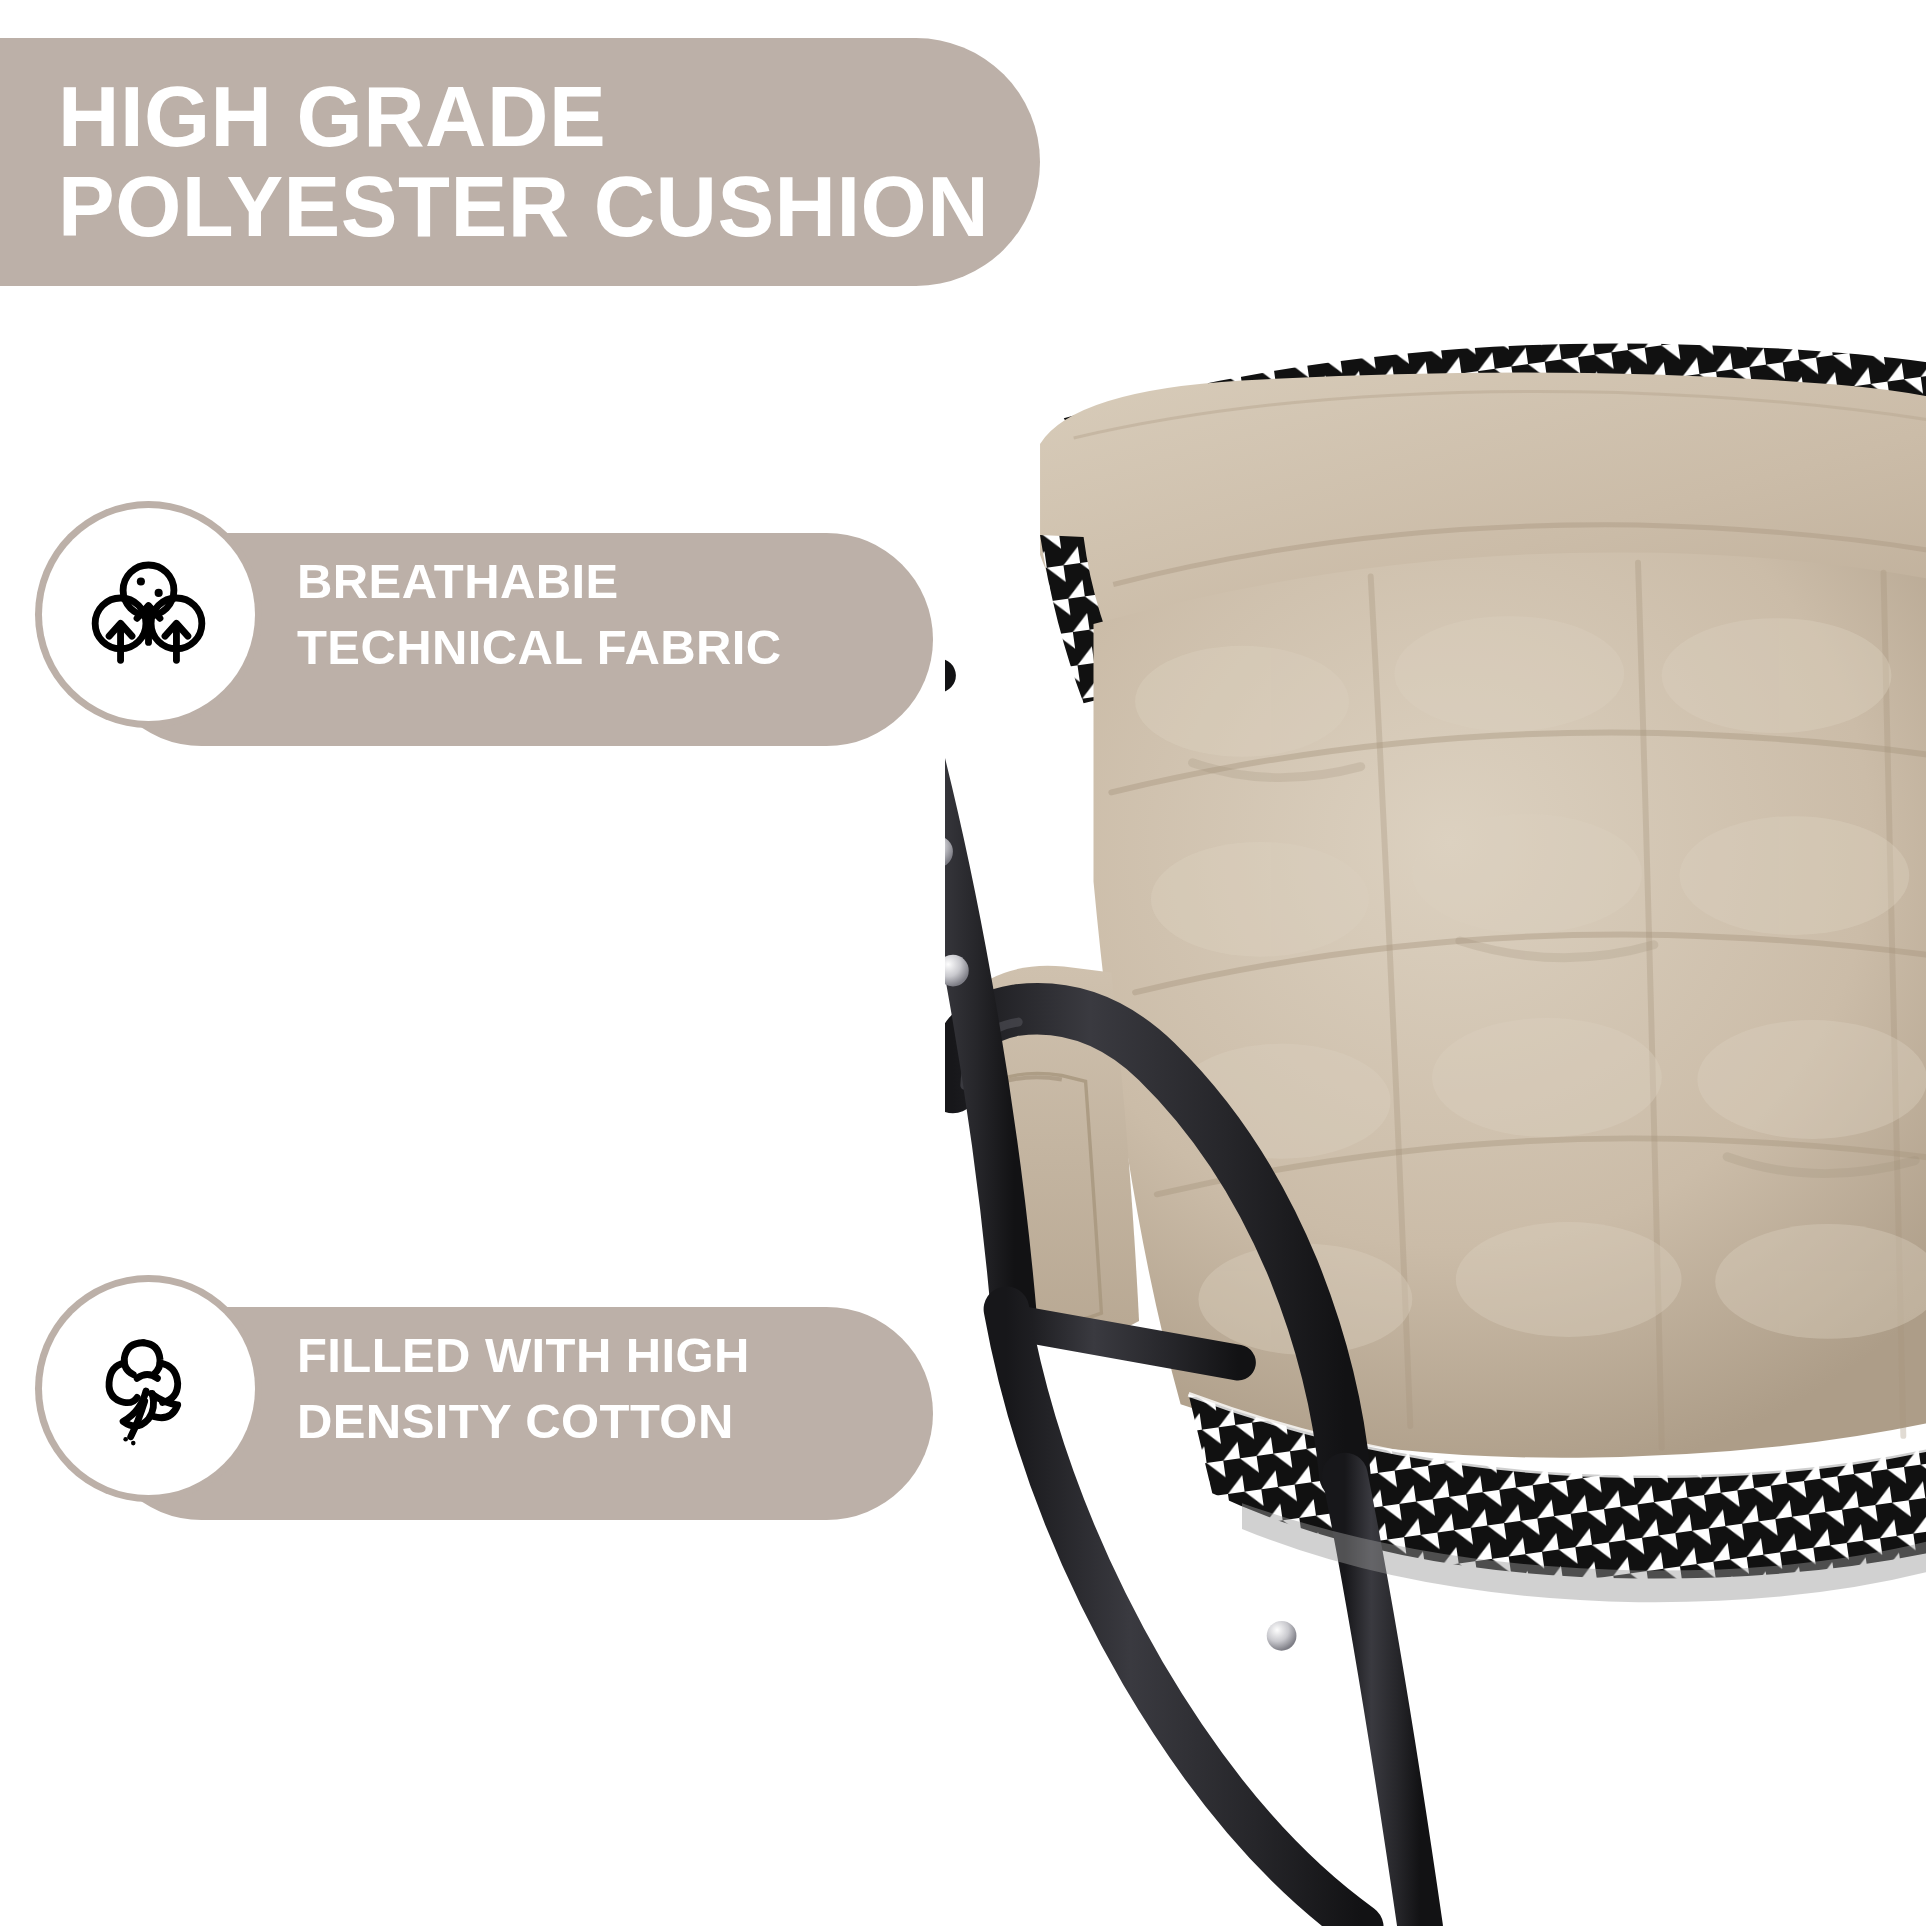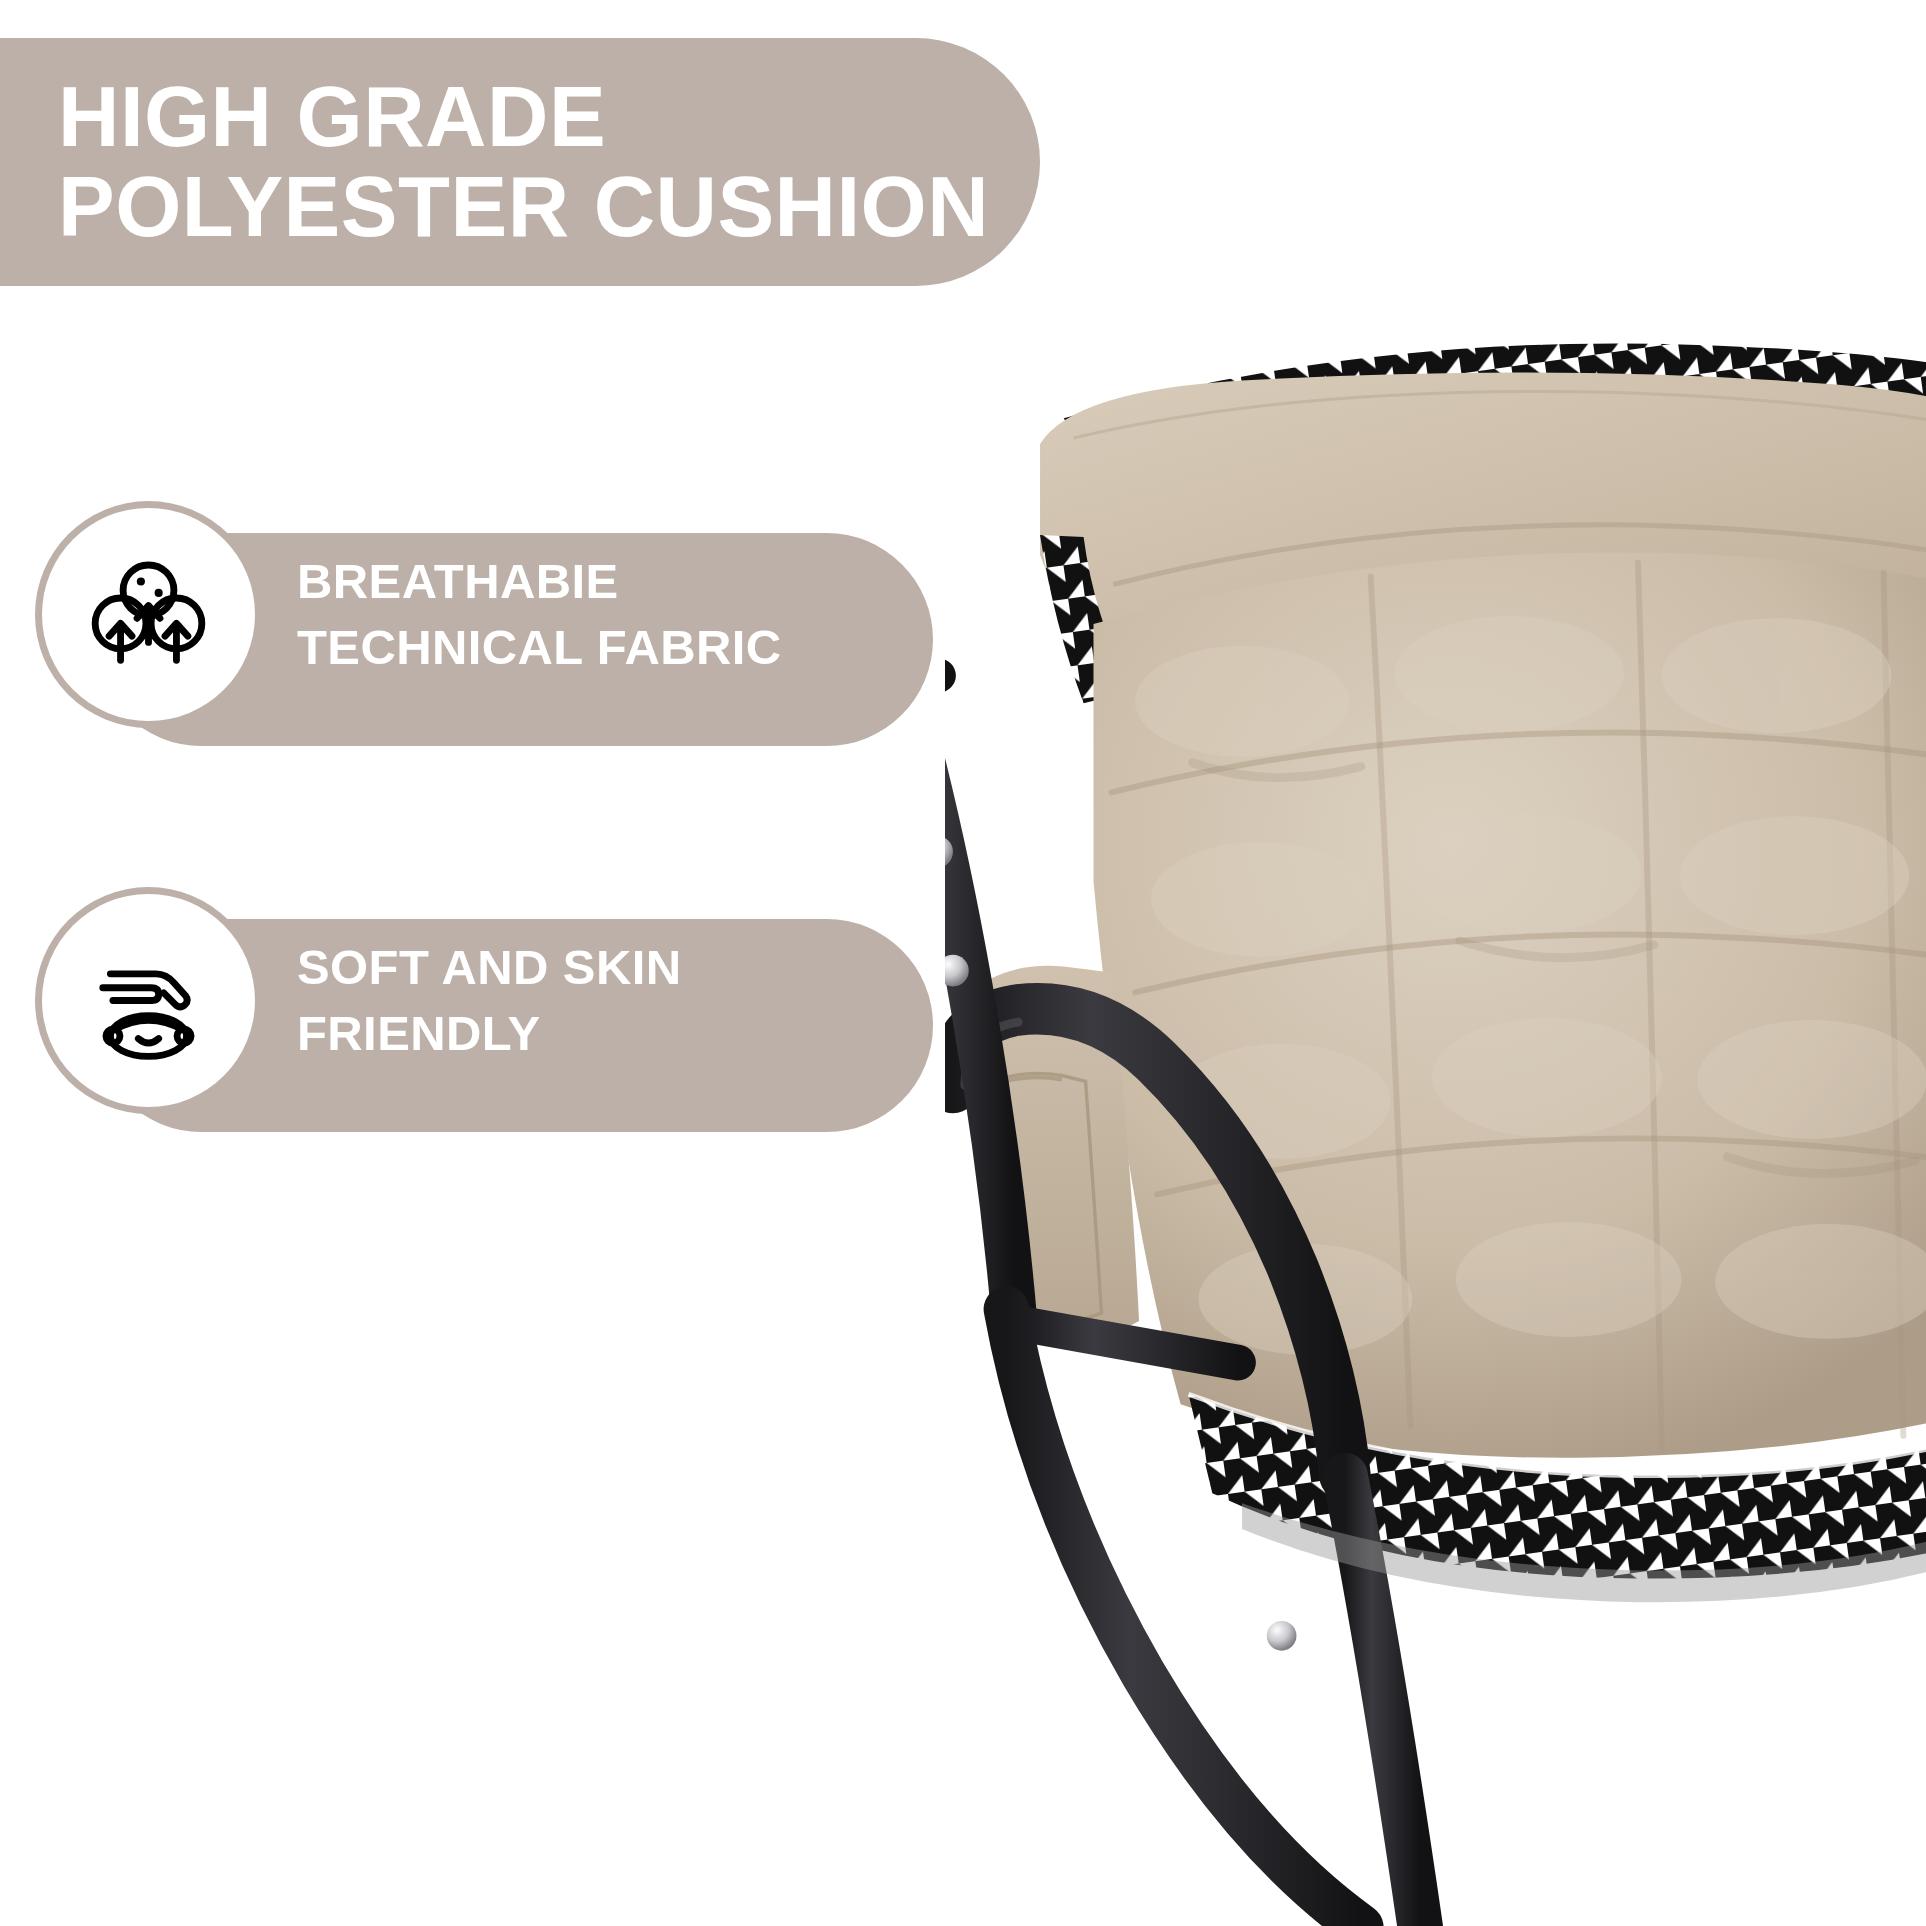--- a/index.html
+++ b/index.html
@@ -103,23 +103,6 @@
 TECHNICAL FABRIC</div>
   </div>
 
-  <div class="feature" id="feature-1">
-    <div class="feature-bg"></div>
-    <div class="feature-icon">
-      <svg viewBox="0 0 100 100" fill="none" stroke="#000" stroke-width="5.4" stroke-linecap="round" stroke-linejoin="round">
-        <path d="M20 29 L56 29 Q64 29 70 36 L79 46 Q82 50 79 53 Q75 57 71 53 L62 44"></path>
-        <path d="M14 40 L52 40 Q58 40 58 45 Q58 50 52 50 L24 50"></path>
-        <path d="M22 50 L52 50"></path>
-        <ellipse cx="50" cy="78" rx="30" ry="16"></ellipse>
-        <path d="M23 73 Q50 58 77 73"></path>
-        <circle cx="22" cy="78" r="5.5"></circle>
-        <circle cx="78" cy="78" r="5.5"></circle>
-        <path d="M42 80 Q50 87 58 80"></path>
-      </svg>
-    </div>
-    <div class="feature-text">SOFT AND SKIN
-FRIENDLY</div>
-  </div>
 
 
   <div class="chair">

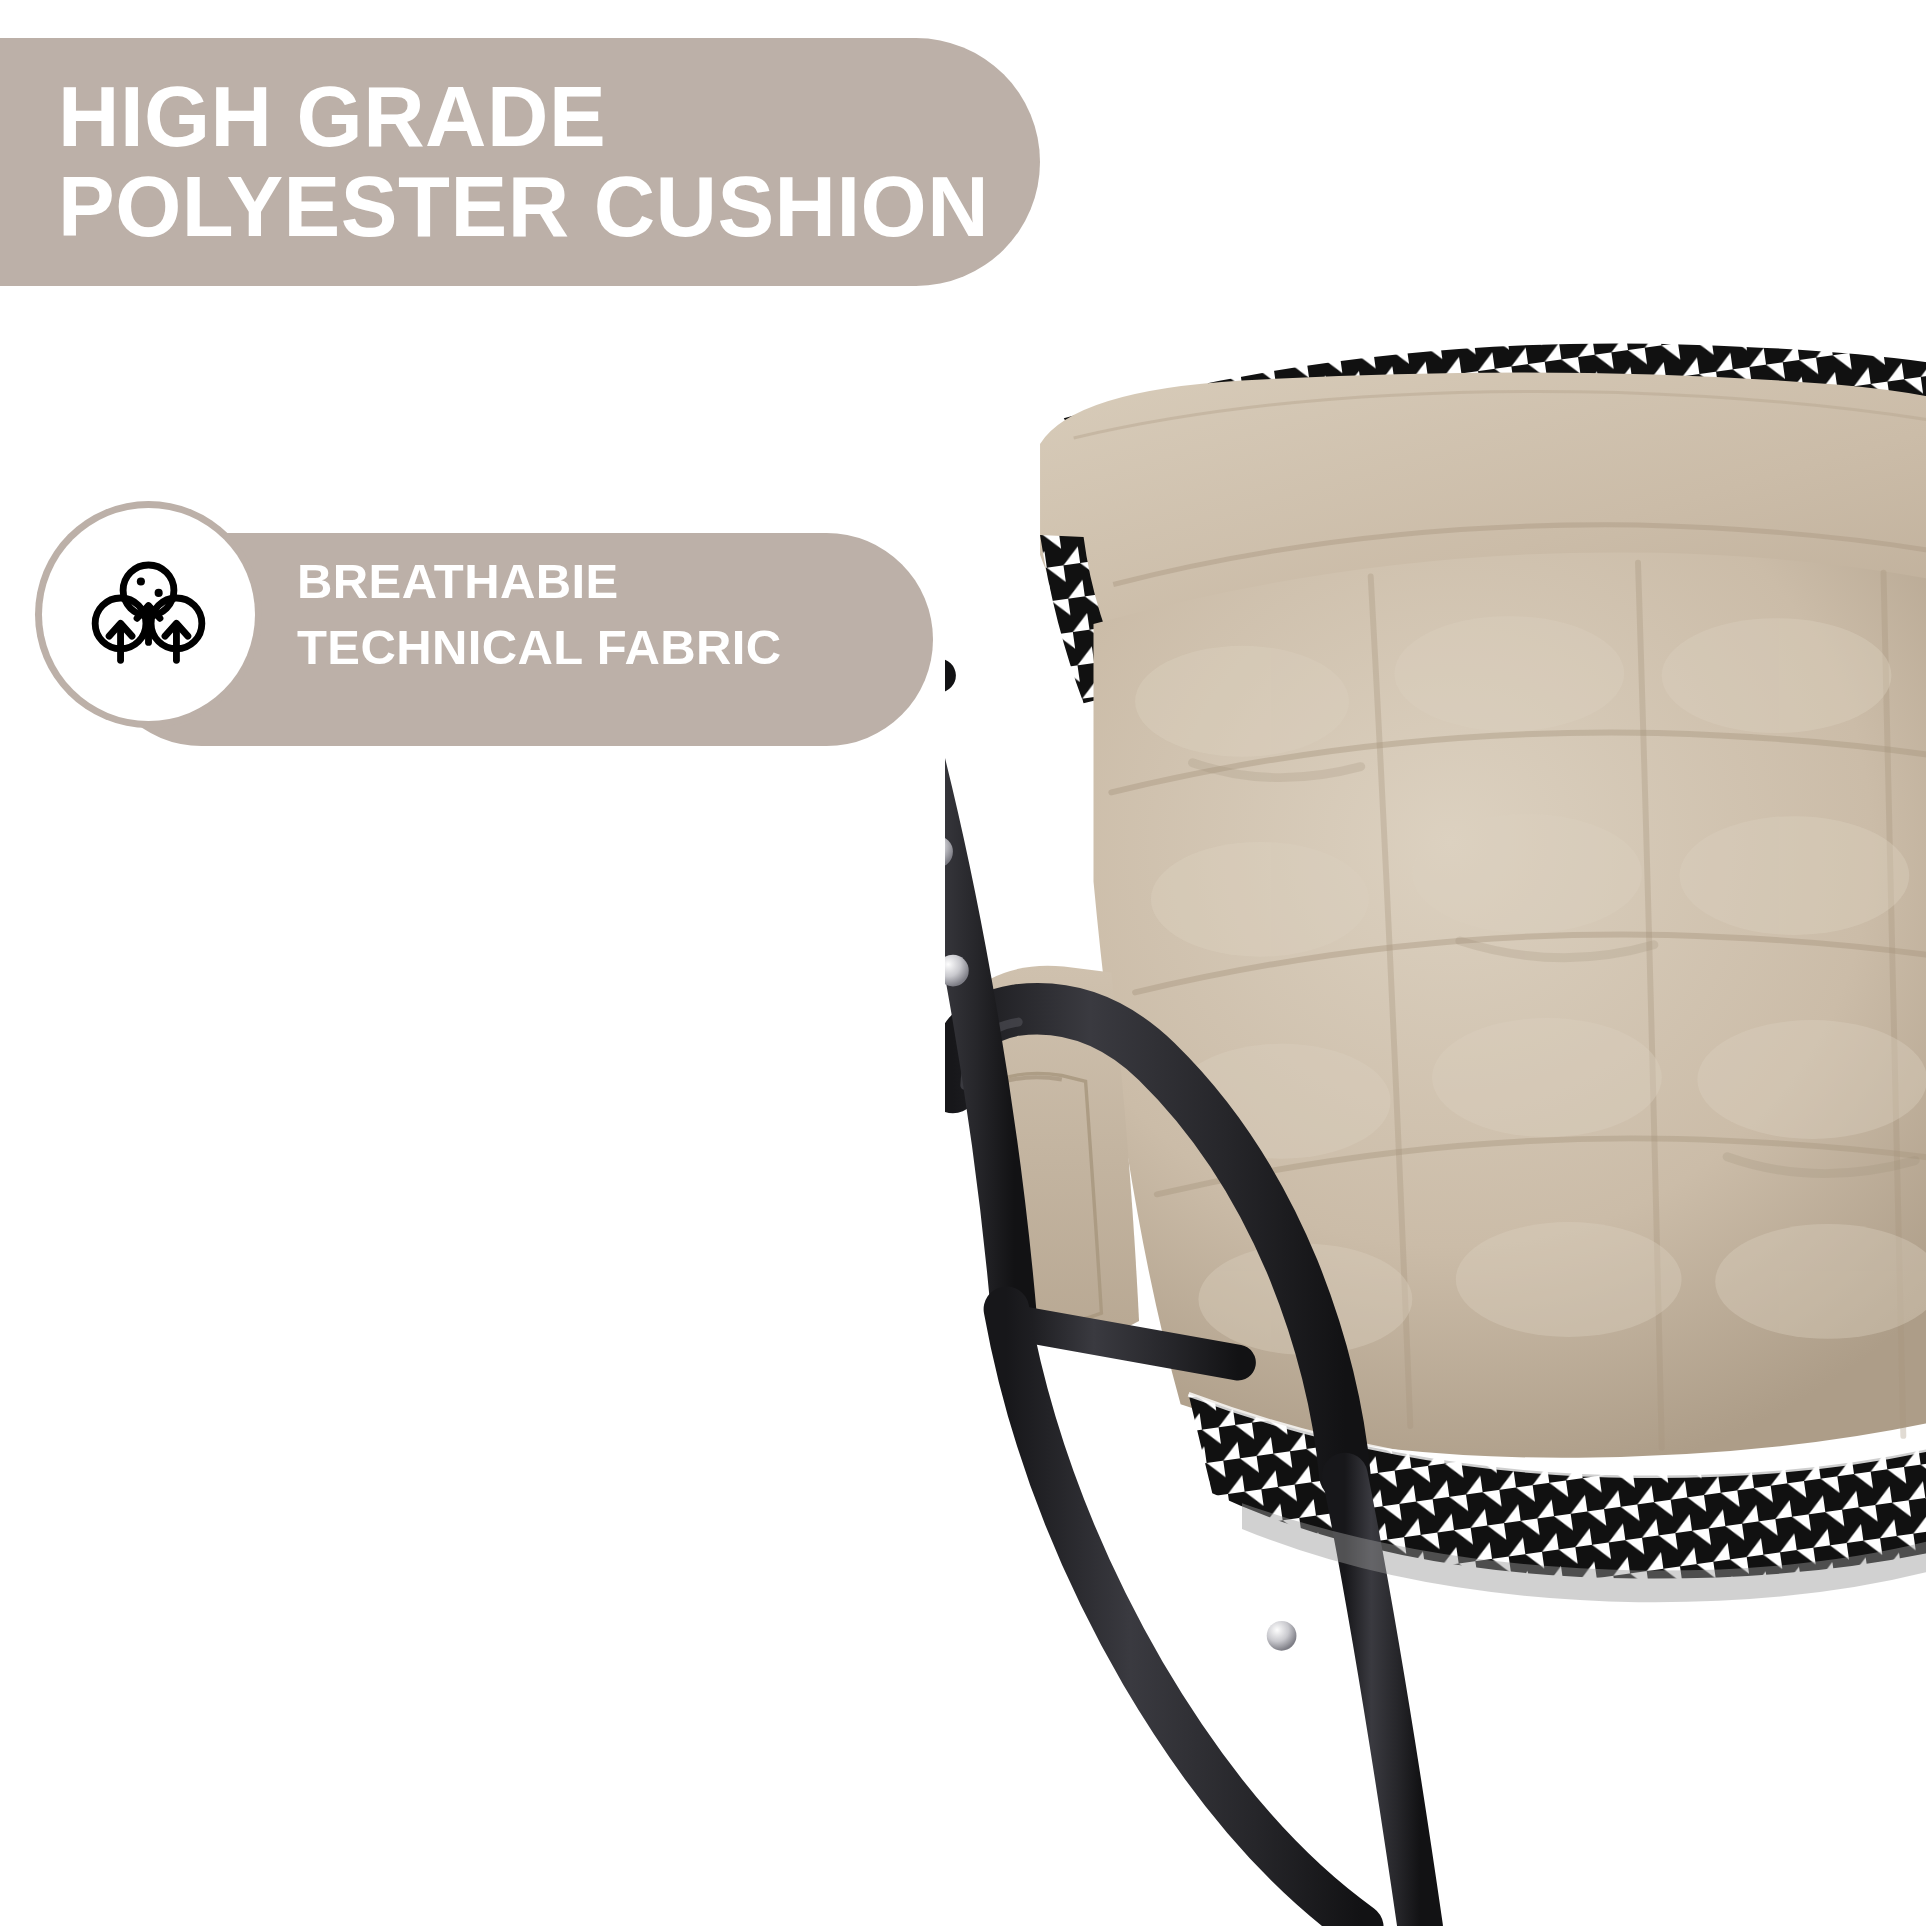--- a/index.html
+++ b/index.html
@@ -104,6 +104,25 @@
   </div>
 
 
+  <div class="feature" id="feature-2">
+    <div class="feature-bg"></div>
+    <div class="feature-icon">
+      <svg viewBox="0 0 100 100" fill="none" stroke="#000" stroke-width="5.4" stroke-linecap="round" stroke-linejoin="round">
+        <path d="M46 14 Q33 14 31 26 Q30 35 38 39"></path>
+        <path d="M46 14 Q58 15 59 27 Q60 34 54 39"></path>
+        <path d="M31 30 Q20 32 19 45 Q18 58 31 61 Q38 62 41 57"></path>
+        <path d="M59 30 Q72 32 73 46 Q73 58 61 61"></path>
+        <path d="M41 42 Q49 36 57 42"></path>
+        <path d="M48 52 Q44 68 30 76 Q41 84 50 74 Q56 66 53 54"></path>
+        <path d="M52 54 Q63 62 73 63 Q68 76 54 72"></path>
+        <path d="M47 60 Q42 76 36 88"></path>
+        <circle cx="32" cy="90" r="1.8" fill="#000" stroke="none"></circle>
+        <circle cx="38" cy="93" r="1.8" fill="#000" stroke="none"></circle>
+      </svg>
+    </div>
+    <div class="feature-text">FILLED WITH HIGH
+DENSITY COTTON</div>
+  </div>
 
   <div class="chair">
     <svg viewBox="0 0 1100 1616" xmlns="http://www.w3.org/2000/svg">

